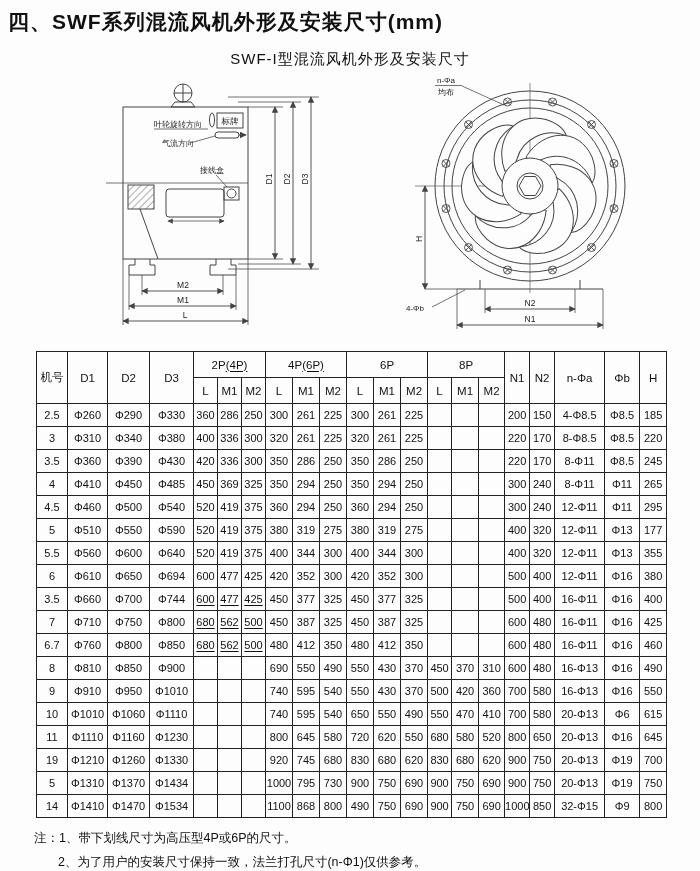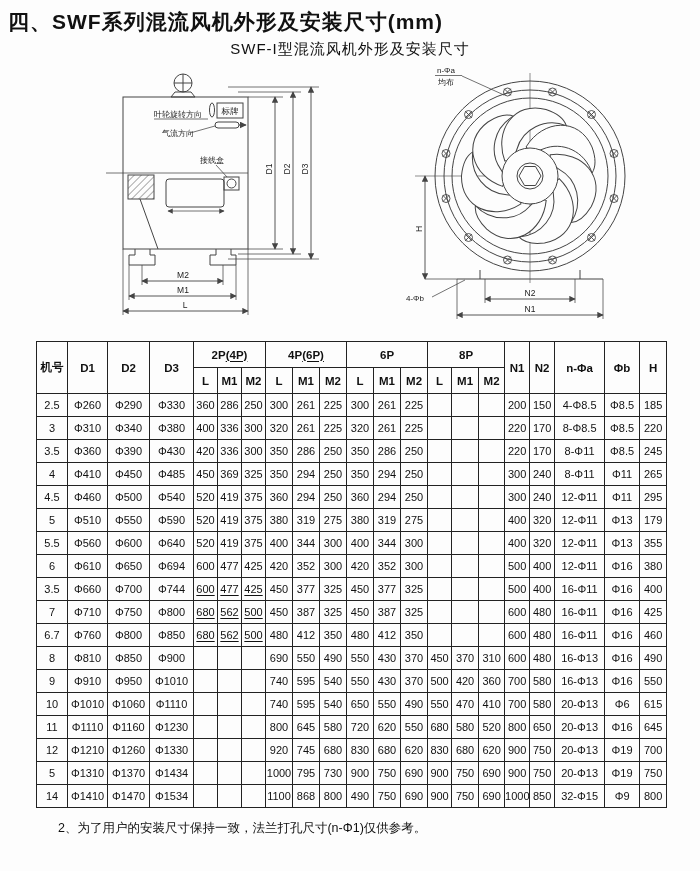--- a/index.html
+++ b/index.html
@@ -5,7 +5,7 @@
   html,body{margin:0;padding:0;}
   body{width:700px;height:871px;background:#fdfdfd;color:#111;
        font-family:"Liberation Sans","DejaVu Sans",sans-serif;overflow:hidden;}
-  .title{font-size:21px;font-weight:bold;margin:8px 0 4px 8px;letter-spacing:1px;}
+  .title{font-size:21px;font-weight:bold;margin:8px 0 14px 8px;letter-spacing:1px;}
   .subtitle{text-align:center;font-size:15px;letter-spacing:1px;}
   .drawings{position:relative;height:272px;margin-top:2px;}
   .svg-side{position:absolute;left:78px;top:0;}

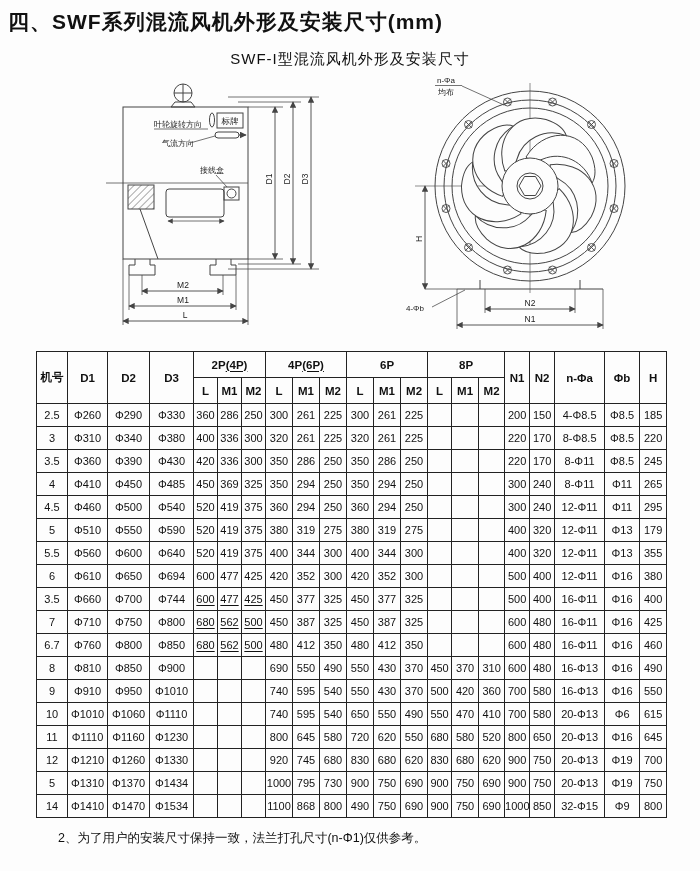--- a/index.html
+++ b/index.html
@@ -14,7 +14,7 @@
   svg text{font-family:"Liberation Sans","DejaVu Sans",sans-serif;fill:#222;stroke:none;}
   table{border-collapse:collapse;table-layout:fixed;width:630px;margin:8px 0 0 36px;font-size:11px;}
   th,td{border:1px solid #222;text-align:center;padding:0;overflow:hidden;white-space:nowrap;font-weight:normal;}
-  thead th{height:25px;font-size:11.5px;font-weight:bold;}
+  thead th{height:25px;font-size:11.5px;}
   tbody td{height:22px;}
   .u{text-decoration:underline;text-underline-offset:2px;}
   .notes{margin:9px 0 0 34px;font-size:12.5px;line-height:1.9;}

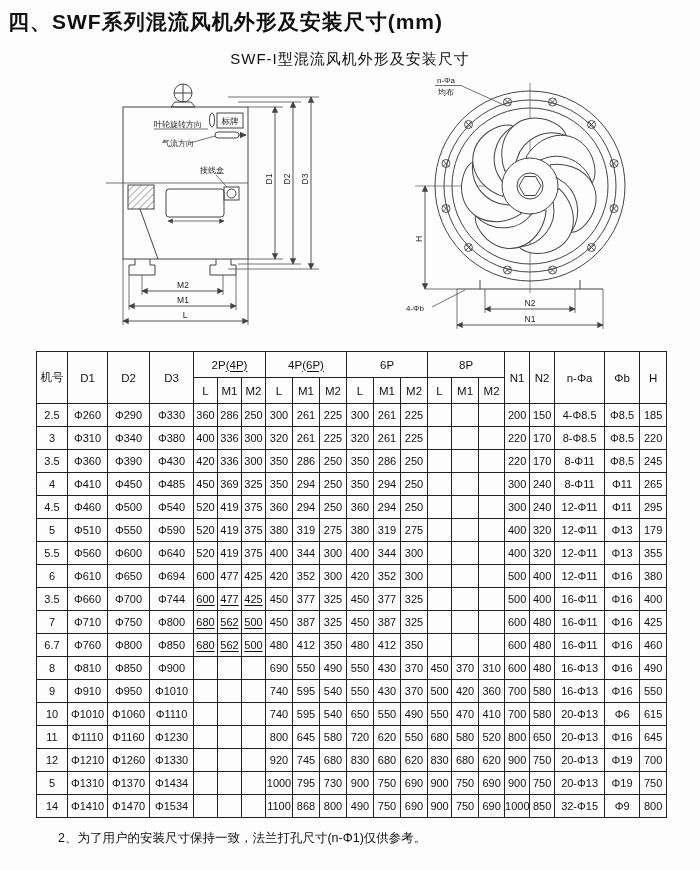--- a/index.html
+++ b/index.html
@@ -391,7 +391,7 @@
           <td>320</td>
           <td>12-Φ11</td>
           <td>Φ13</td>
-          <td>179</td>
+          <td>177</td>
         </tr>
         <tr>
           <td>5.5</td>

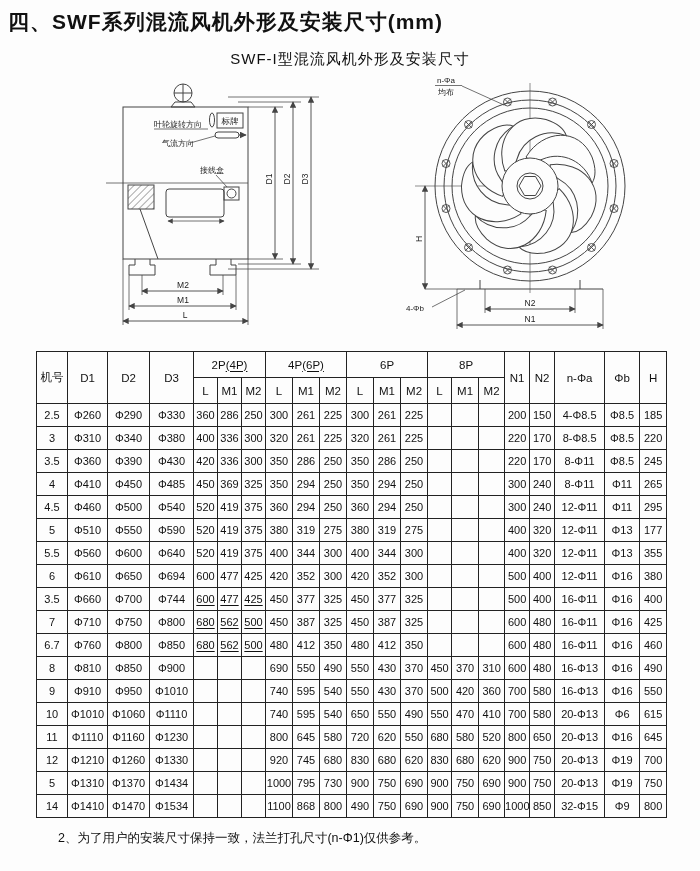--- a/index.html
+++ b/index.html
@@ -601,7 +601,7 @@
           <td>645</td>
         </tr>
         <tr>
-          <td>12</td>
+          <td>19</td>
           <td>Φ1210</td>
           <td>Φ1260</td>
           <td>Φ1330</td>

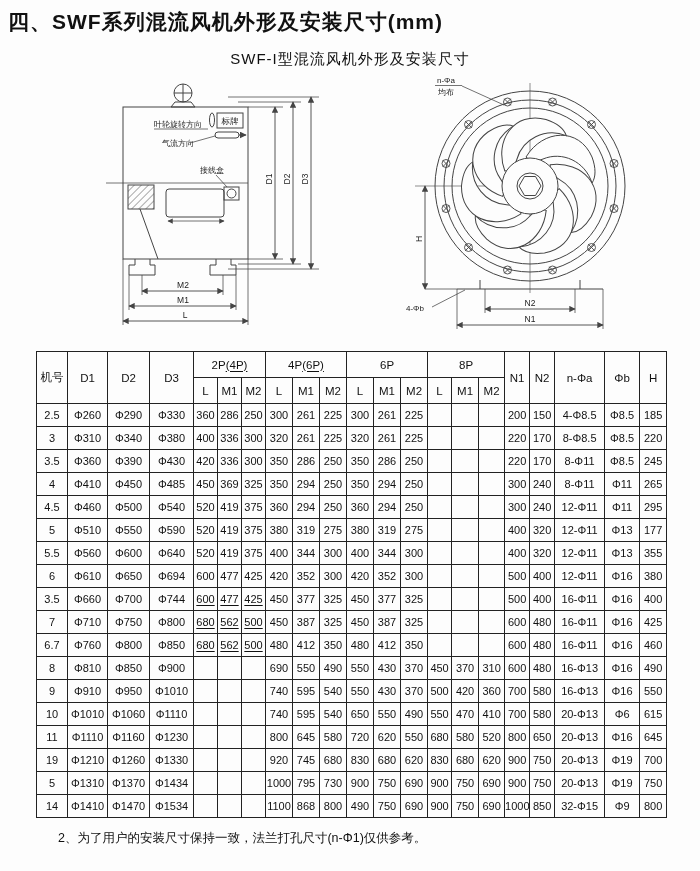--- a/index.html
+++ b/index.html
@@ -673,6 +673,7 @@
   </table>
 
   <div class="notes">
+    <div>注：1、带下划线尺寸为高压型4P或6P的尺寸。</div>
     <div class="note2">2、为了用户的安装尺寸保持一致，法兰打孔尺寸(n-Φ1)仅供参考。</div>
   </div>
 

